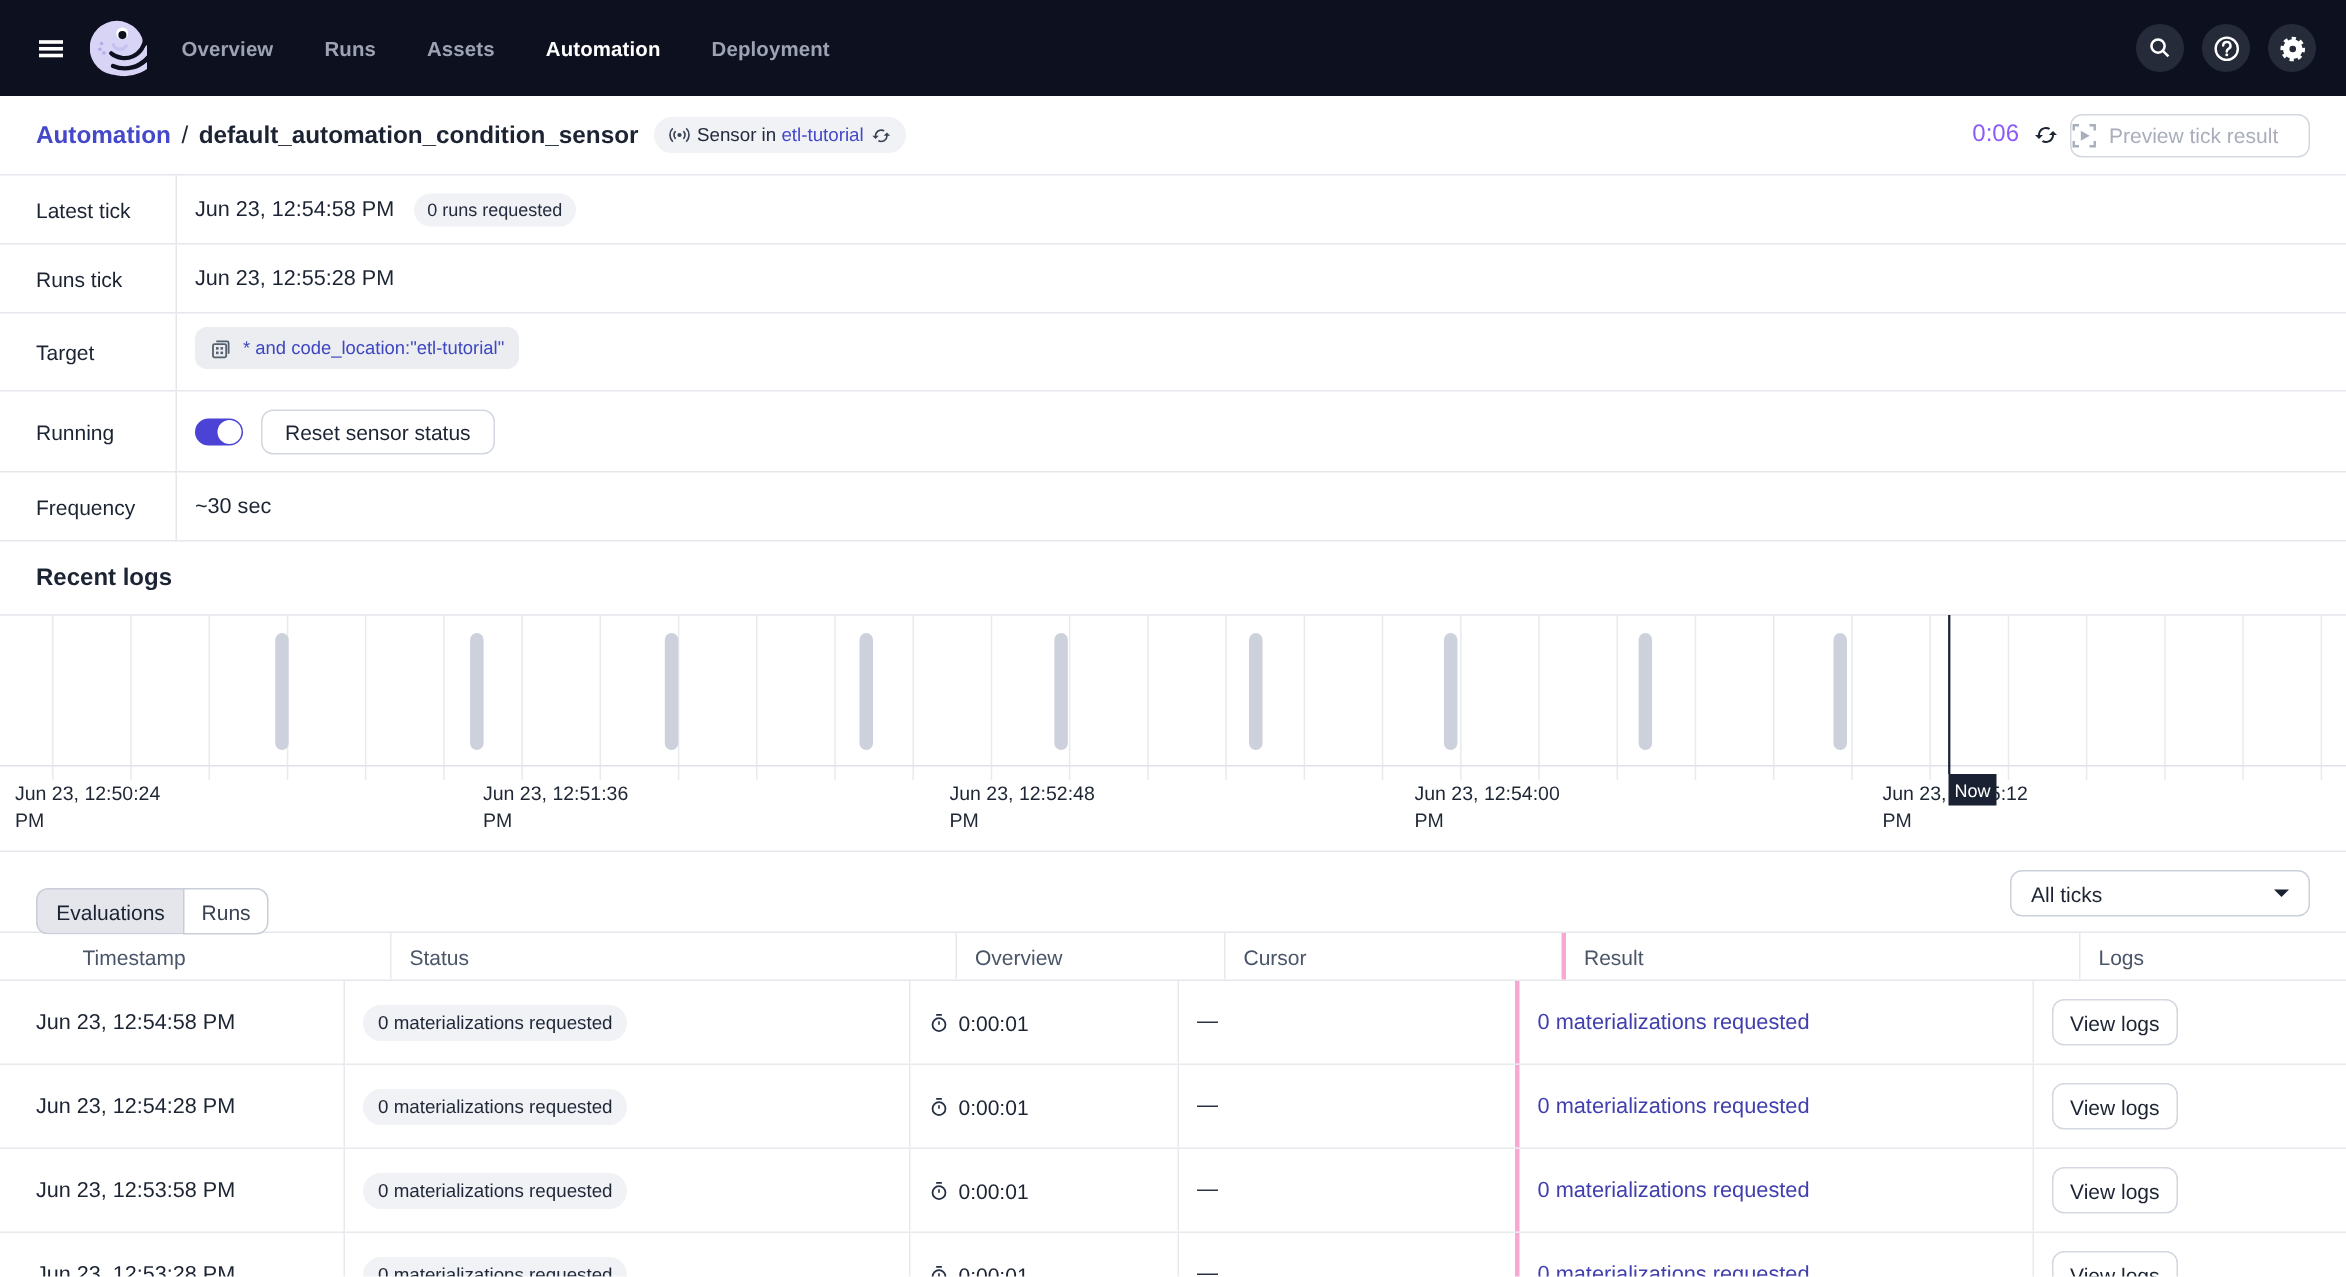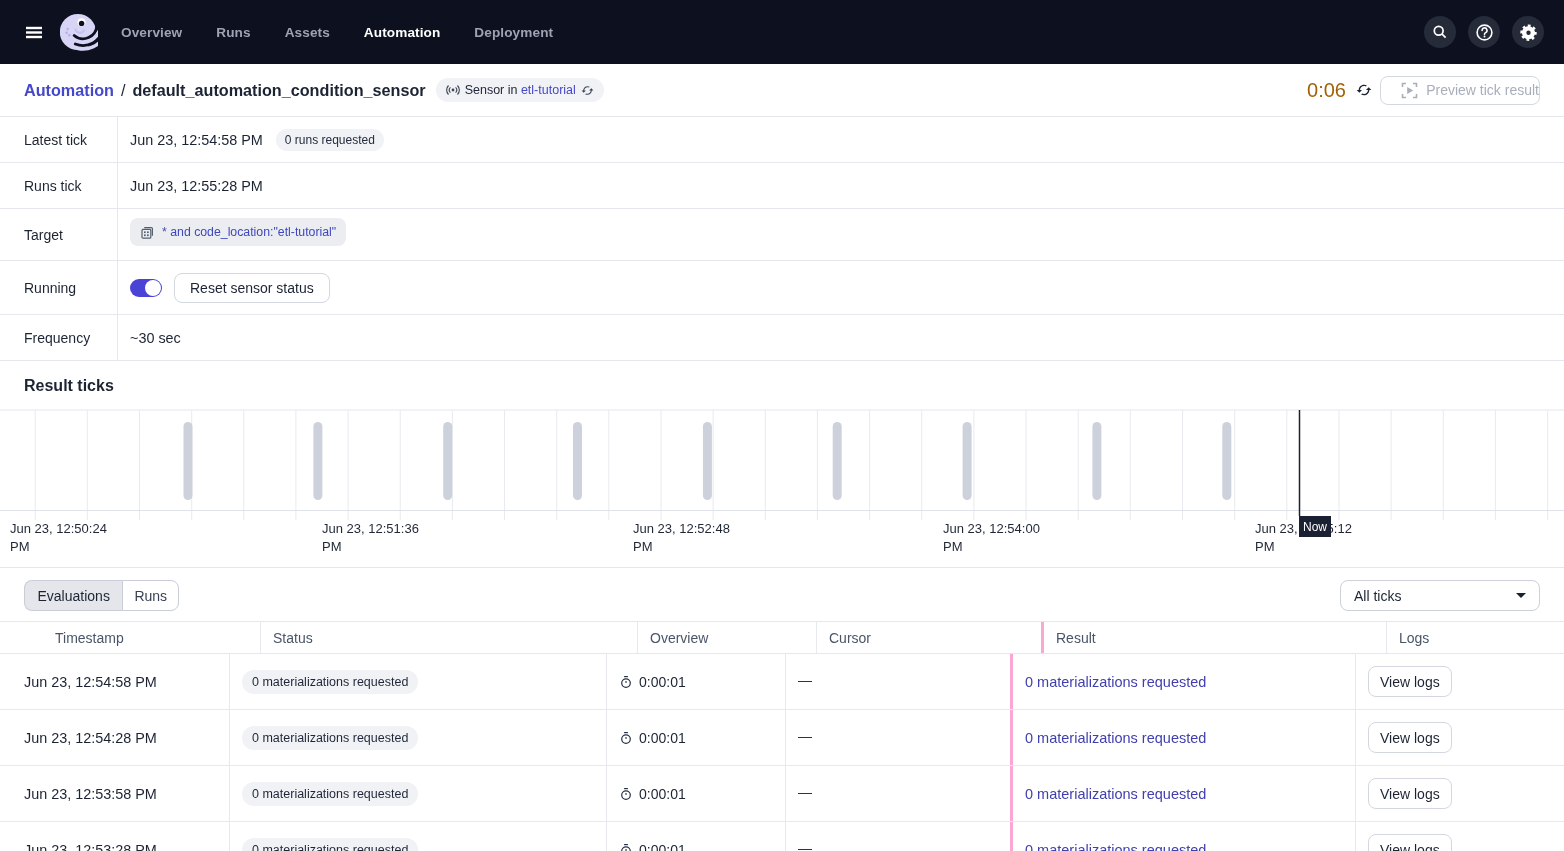--- a/index.html
+++ b/index.html
@@ -17,7 +17,7 @@
 .sensortag { margin-left:10px; height:24px; background:#f1f2f6; border-radius:12px; display:flex; align-items:center; padding:0 10px; font-size:12.5px; color:#232a3b; column-gap:5px; }
 .sensortag .loc { color:#4448c9; }
 .crumbright { position:absolute; right:24px; display:flex; align-items:center; }
-.counter { font-size:20px; color:#a16207;padding-left:11px; }
+.counter { font-size:16px; color:#8b5cf6;padding-left:11px; }
 .btn { display:inline-flex; align-items:center; justify-content:flex-end; height:31px; border:1px solid #d3d7e0; border-radius:8px; background:#fff; font-size:14px; color:#1c2433; }
 .previewbtn { width:160px; height:29px; color:#a9aebc; column-gap:8px; margin-left:8px; }
 .metarow { display:flex; border-bottom:1px solid #e5e7ec; align-items:center; }

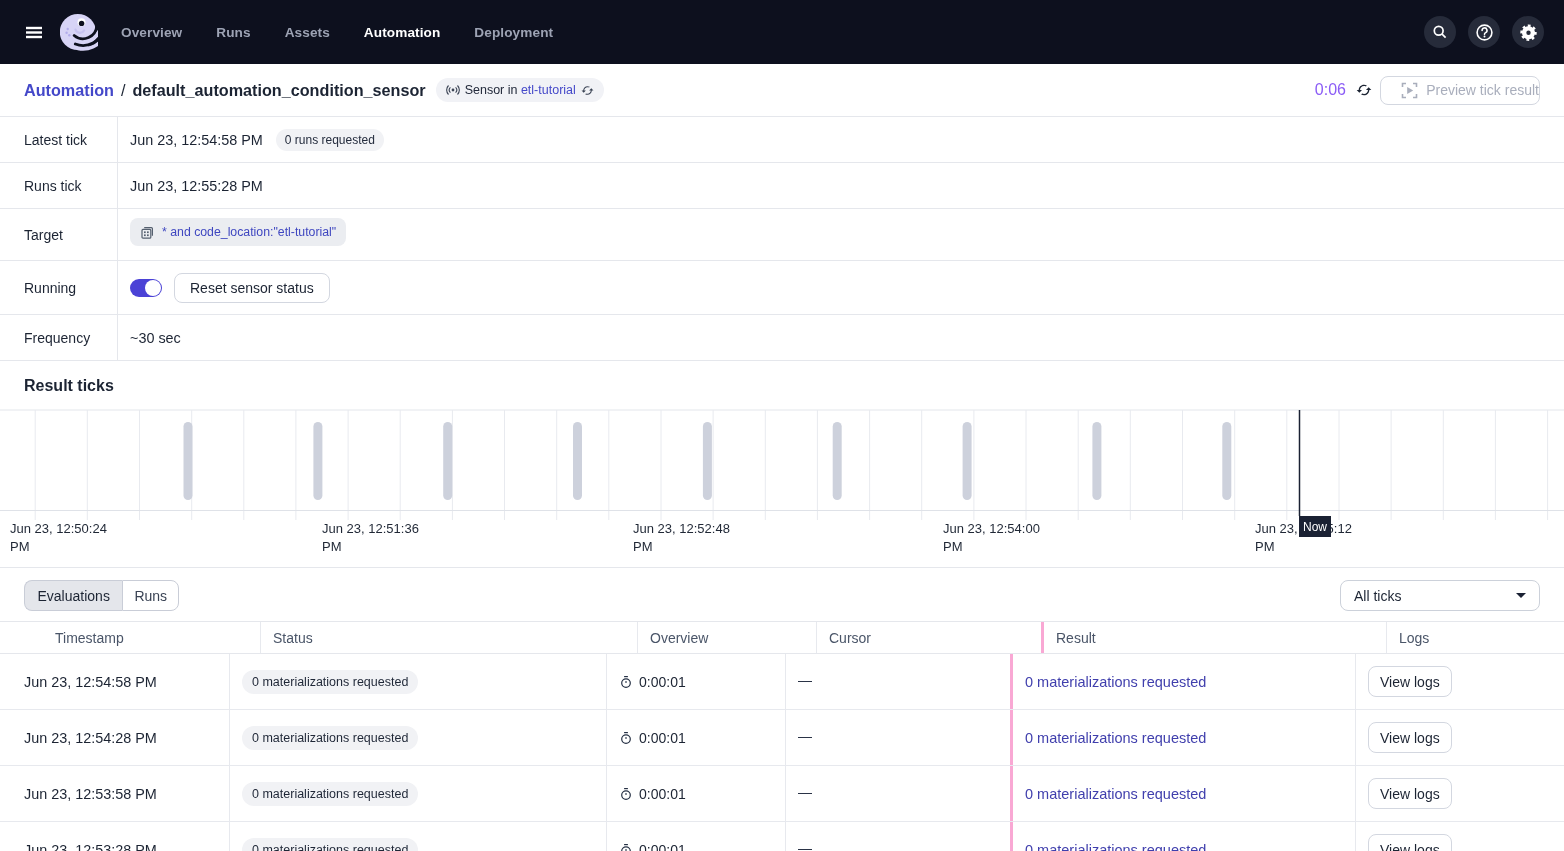--- a/index.html
+++ b/index.html
@@ -18,7 +18,7 @@
 .sensortag .loc { color:#4448c9; }
 .crumbright { position:absolute; right:24px; display:flex; align-items:center; }
 .counter { font-size:16px; color:#8b5cf6;padding-left:11px; }
-.btn { display:inline-flex; align-items:center; justify-content:flex-end; height:31px; border:1px solid #d3d7e0; border-radius:8px; background:#fff; font-size:14px; color:#1c2433; }
+.btn { display:inline-flex; align-items:center; justify-content:flex-start; height:31px; border:1px solid #d3d7e0; border-radius:8px; background:#fff; font-size:14px; color:#1c2433; }
 .previewbtn { width:160px; height:29px; color:#a9aebc; column-gap:8px; margin-left:8px; }
 .metarow { display:flex; border-bottom:1px solid #e5e7ec; align-items:center; }
 .metarow .lbl { width:118px; align-self:stretch; border-right:1px solid #e5e7ec; display:flex; align-items:center; padding-left:24px; font-size:14px; flex:none; }

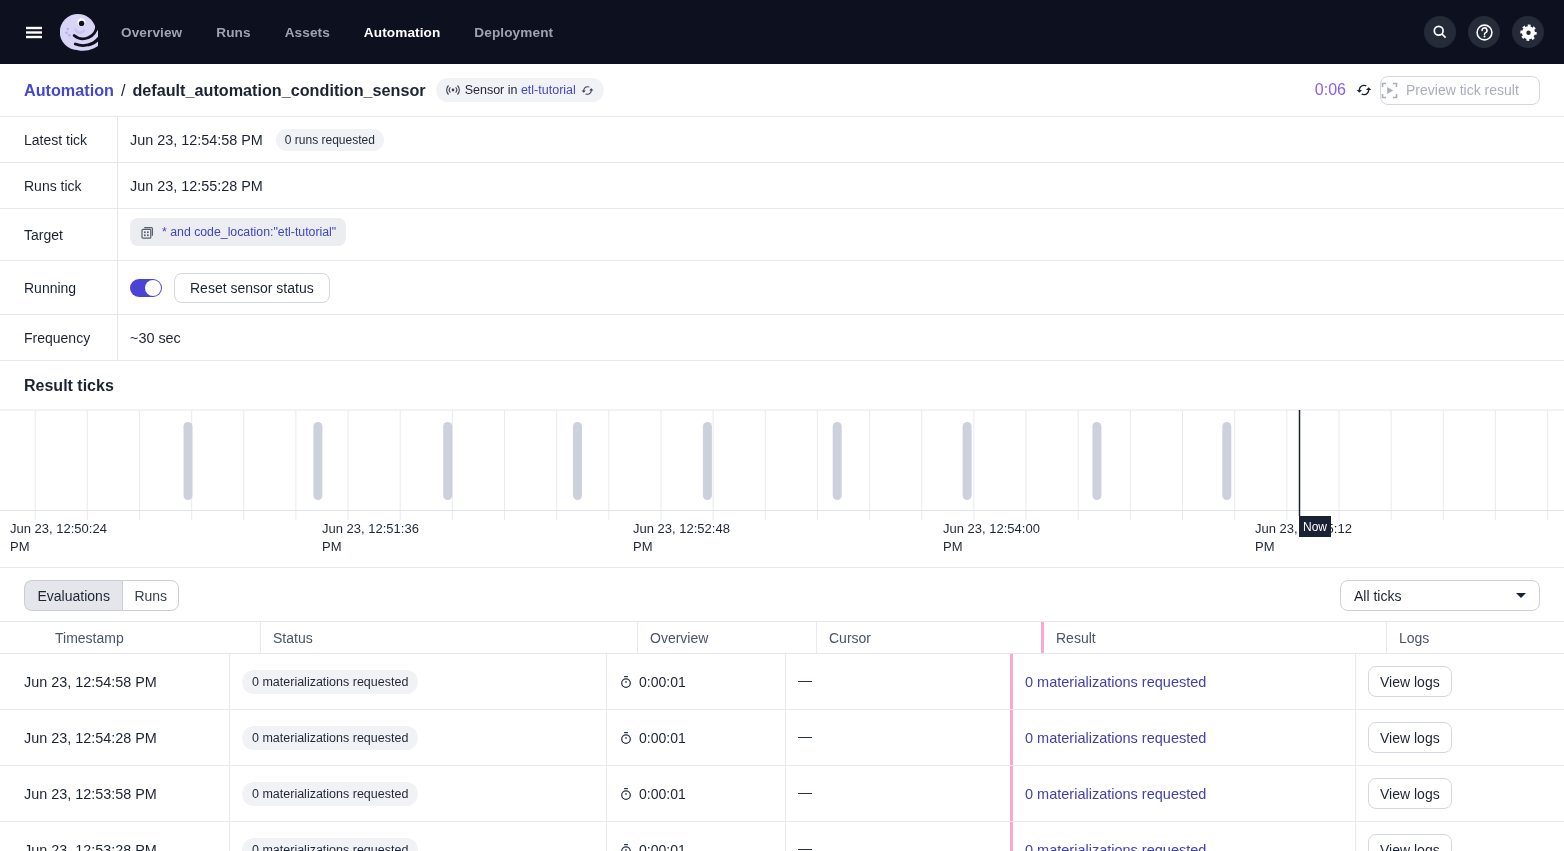--- a/index.html
+++ b/index.html
@@ -171,7 +171,7 @@
     </div>
 </div>
 <div class="ticksection" style="position:relative; height:206px;">
-  <div class="section-title">Result ticks</div>
+  <div class="section-title">Recent logs</div>
   <svg width="1564" height="206" viewBox="0 0 1564 206" style="position:absolute; left:0; top:0;">
     <line x1="0" y1="49" x2="1564" y2="49" stroke="#e3e6eb" stroke-width="1"></line>
     <line x1="35.2" y1="49" x2="35.2" y2="159" stroke="#e8eaef" stroke-width="1"></line>

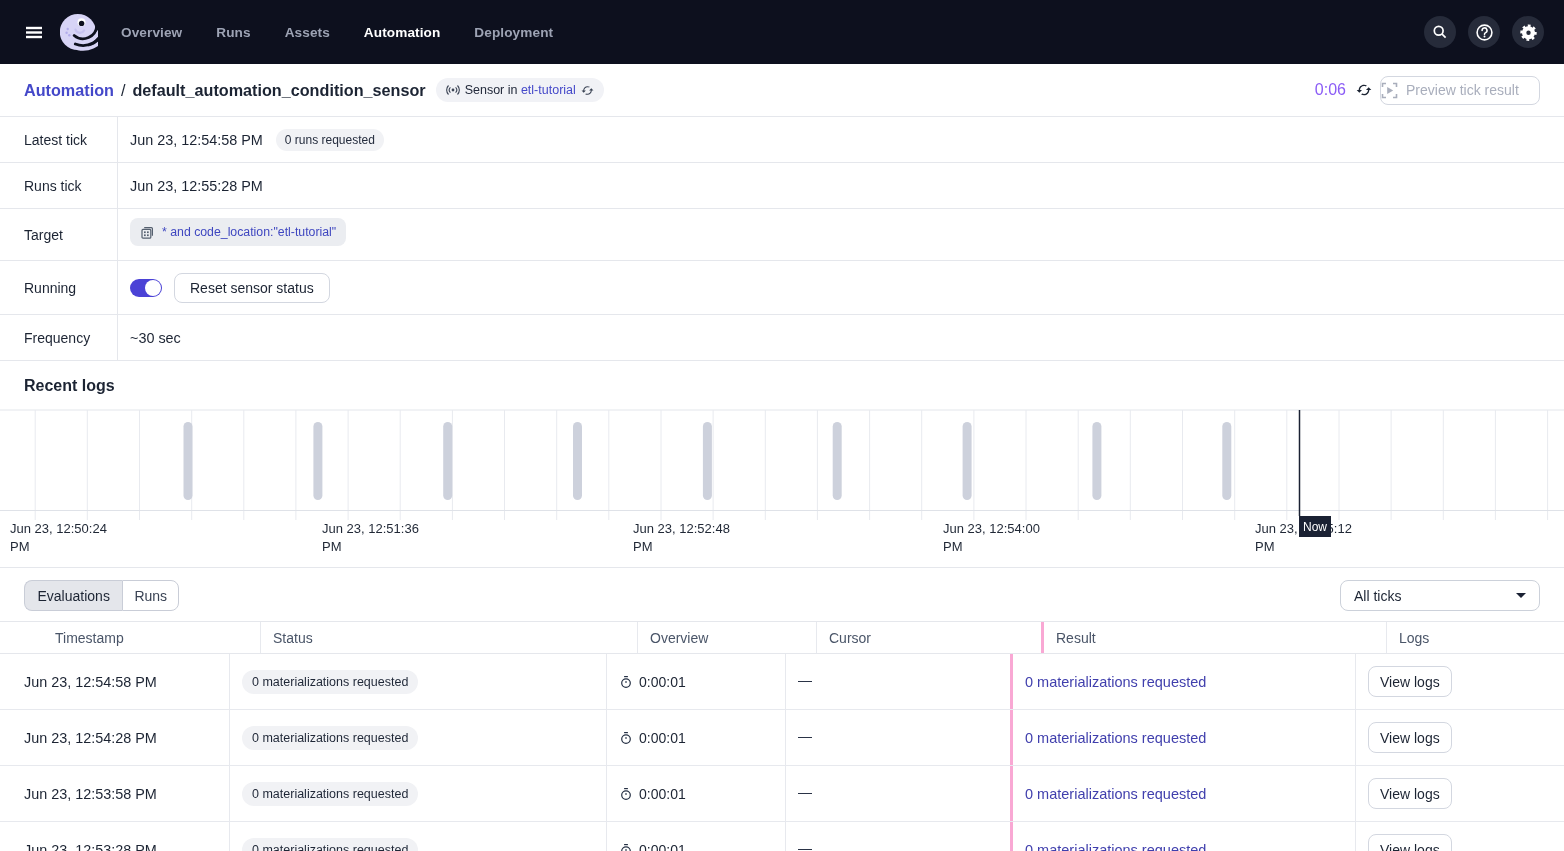--- a/index.html
+++ b/index.html
@@ -31,7 +31,7 @@
 .section-title { font-size:16px; font-weight:700; padding:16px 0 0 24px; }
 .tabsrow { border-top:1px solid #e5e7ec; height:54px; position:relative; }
 .tabgroup { position:absolute; left:24px; top:12px; display:flex; }
-.tab { height:31px; display:flex; align-items:center; padding:0 10.5px; border:1px solid #c9cdd7; font-size:14px; background:#fff; }
+.tab { height:31px; display:flex; align-items:center; padding:0 10.5px; border:1px solid #c9cdd7; font-size:14px; background:#fff;margin-top:12px; }
 .tab.first { border-radius:8px 0 0 8px; background:#e4e6eb; border-right:none; padding:0 12.5px; }
 .tab.second { border-radius:0 8px 8px 0; color:#3a4354; padding:0 11px; }
 .allticks { position:absolute; right:24px; top:12px; width:200px; height:31px; border:1px solid #ccd1da; border-radius:8px; display:flex; align-items:center; padding:0 13px; font-size:14px; position:absolute; }

